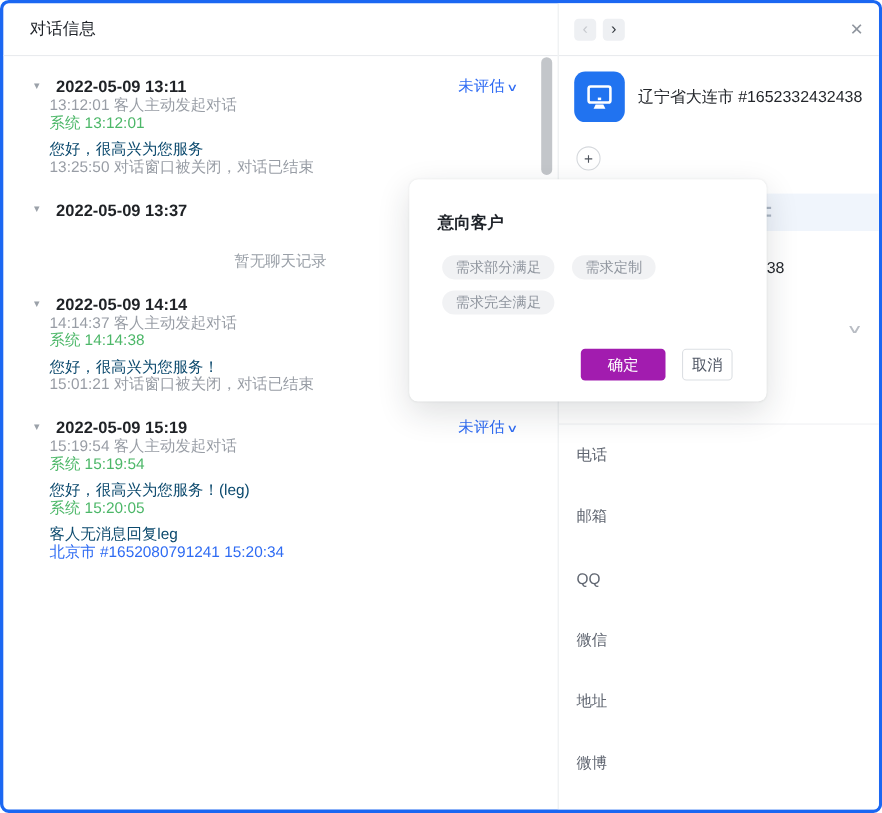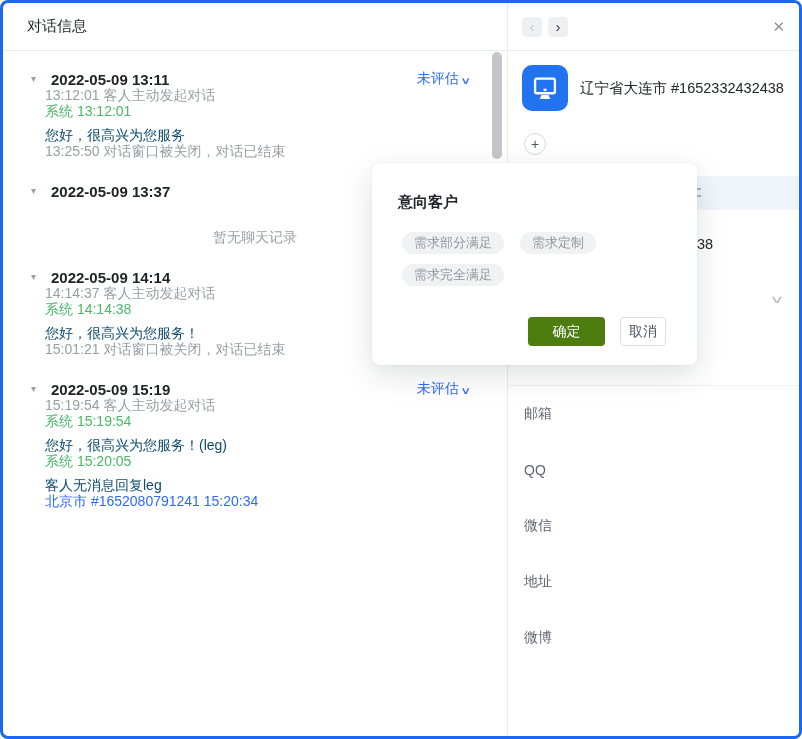--- a/index.html
+++ b/index.html
@@ -68,7 +68,7 @@
         padding:4px 12px; border-radius:12px; cursor:pointer; white-space:nowrap; }
   .actions{ position:absolute; right:31px; bottom:19px; display:flex; gap:15px; }
   .btn{ height:29px; border-radius:4px; font-size:14px; cursor:pointer; font-family:inherit; }
-  .btn-confirm{ width:77px; background:#4d7c0f; color:#fff; border:none; }
+  .btn-confirm{ width:77px; background:#a21caf; color:#fff; border:none; }
   .btn-cancel{ width:46px; background:#fff; color:#4e5563; border:1px solid #dcdfe3; }
 </style>
 </head>

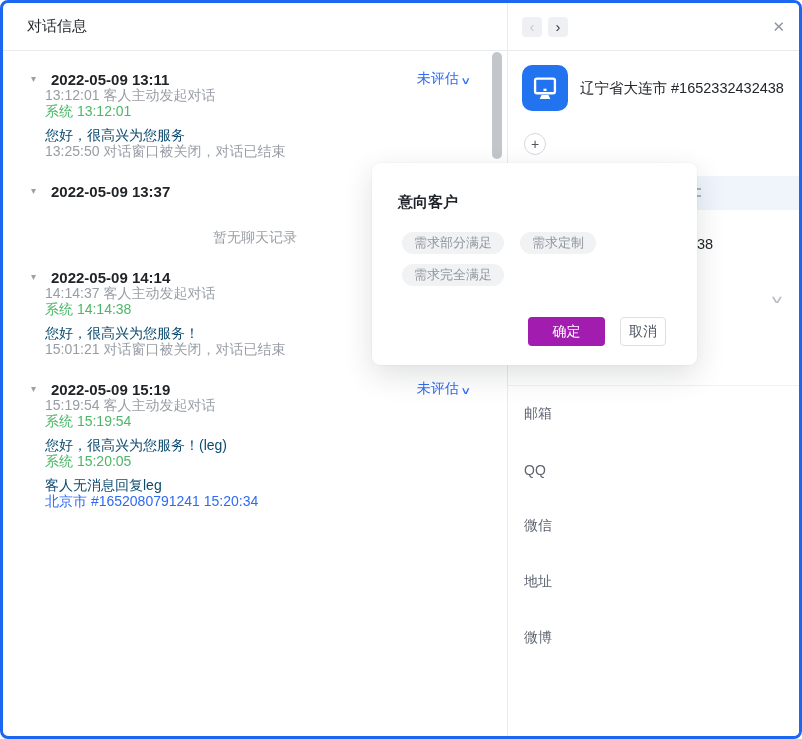--- a/index.html
+++ b/index.html
@@ -157,6 +157,9 @@
 
     <div class="fields">
       <div class="field-row">
+          <span>电话</span>
+        </div>
+      <div class="field-row">
           <span>邮箱</span>
         </div>
       <div class="field-row">

